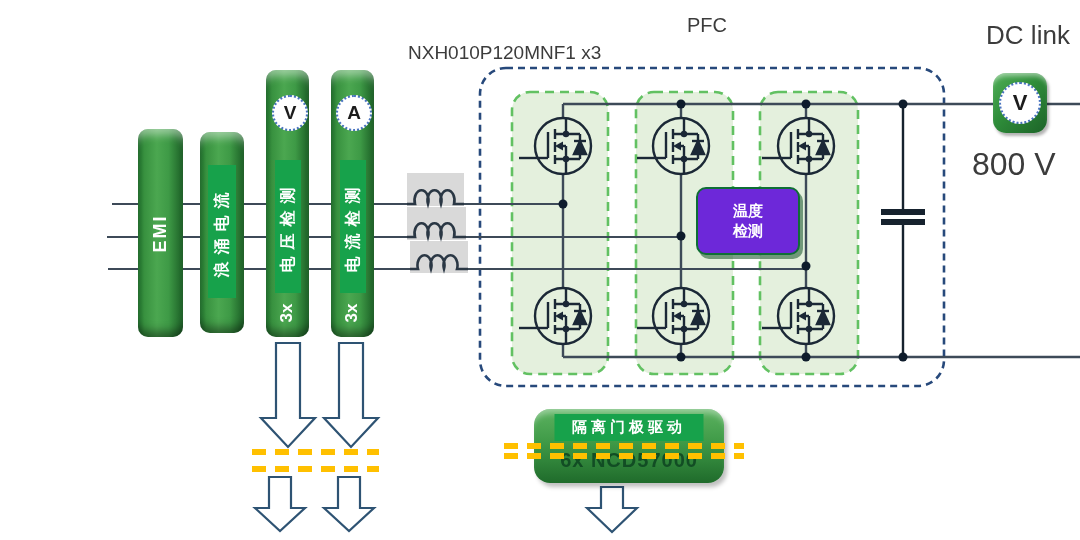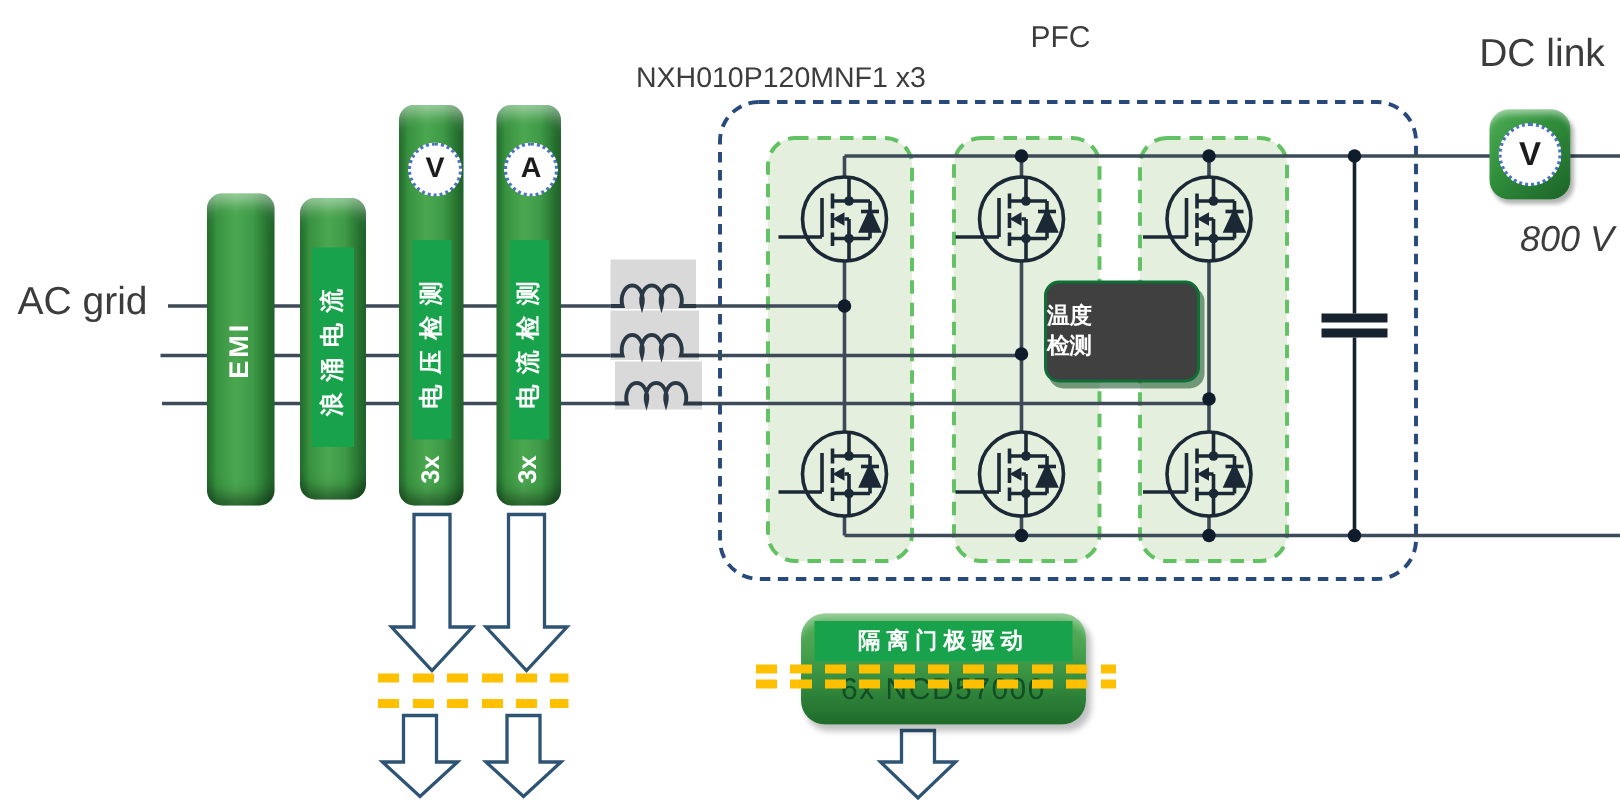--- a/index.html
+++ b/index.html
@@ -8,7 +8,7 @@
   #circuit-svg{position:absolute;left:0;top:0;z-index:1;}
   .txt{position:absolute;color:#3c3c3c;z-index:2;}
   .src-label{left:0;top:184px;width:110px;text-align:center;font-size:26px;line-height:33px;}
-  .module-label{left:408px;top:42px;font-size:19px;margin-left:16px;}
+  .module-label{left:408px;top:42px;font-size:19px;}
   .pfc-label{left:662px;top:14px;width:90px;text-align:center;font-size:20px;}
   .dclink-label{left:972px;top:20px;width:112px;text-align:center;font-size:26px;}
   .dcvolt-label{left:972px;top:146px;width:104px;text-align:right;font-size:24px;font-style:italic;}

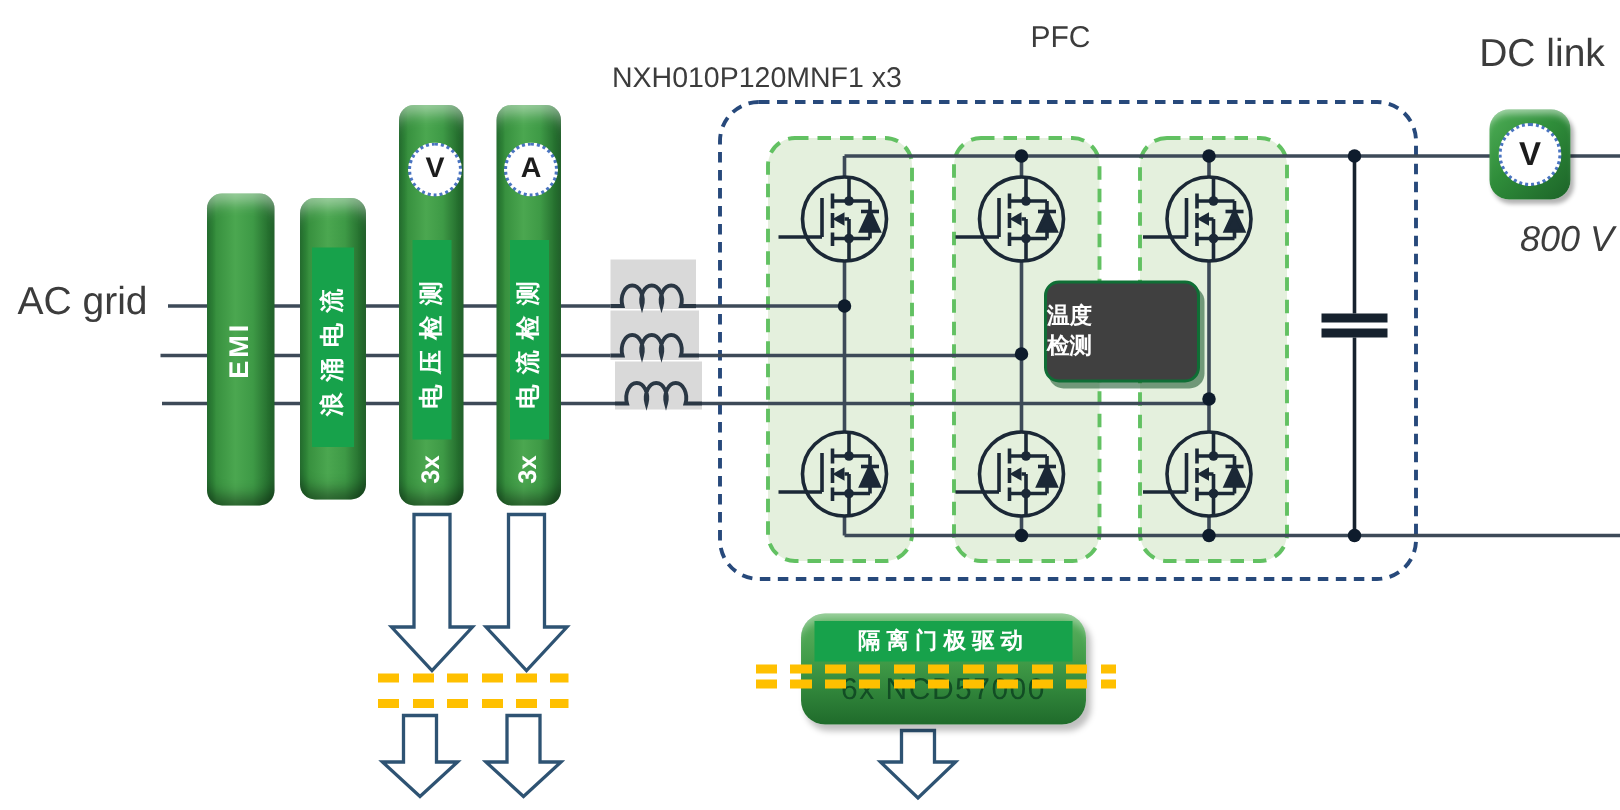--- a/index.html
+++ b/index.html
@@ -11,7 +11,7 @@
   .module-label{left:408px;top:42px;font-size:19px;}
   .pfc-label{left:662px;top:14px;width:90px;text-align:center;font-size:20px;}
   .dclink-label{left:972px;top:20px;width:112px;text-align:center;font-size:26px;}
-  .dcvolt-label{left:972px;top:146px;width:104px;text-align:right;font-size:24px;font-style:italic;}
+  .dcvolt-label{left:972px;top:146px;width:104px;text-align:left;font-size:32px;}
 
   .bar{position:absolute;z-index:2;border-radius:10px;
        background:linear-gradient(90deg,#1e6b2a 0%,#38913f 14%,#4ba750 42%,#3e9a46 68%,#1c5f26 100%);

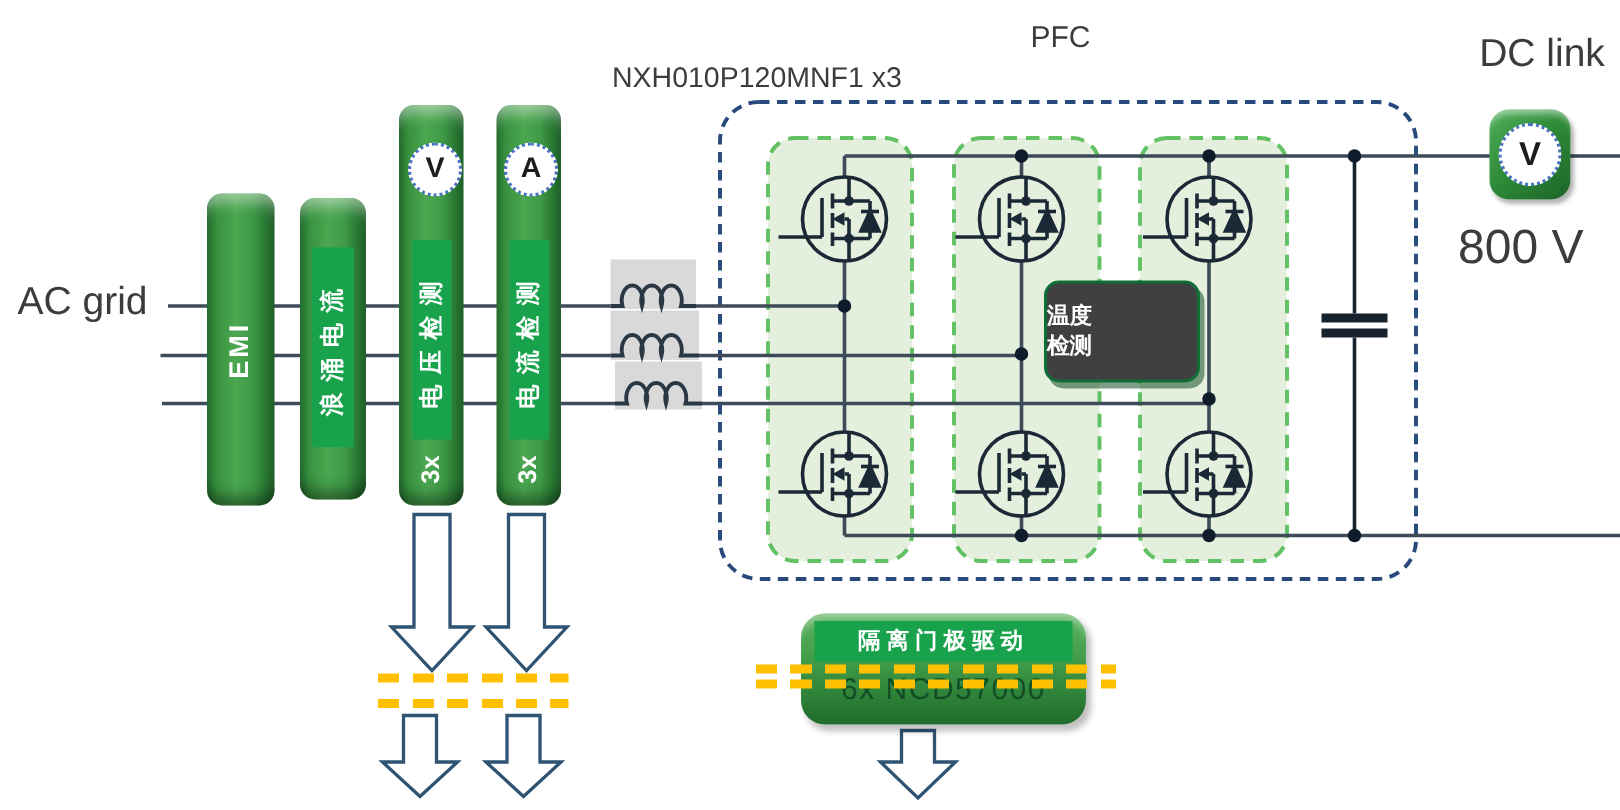--- a/index.html
+++ b/index.html
@@ -143,7 +143,6 @@
   </svg>
 
   <div class="txt src-label">
-    <div>AC grid</div>
   </div>
 
   <div class="bar" style="left:138px;top:129px;width:45px;height:208px;">

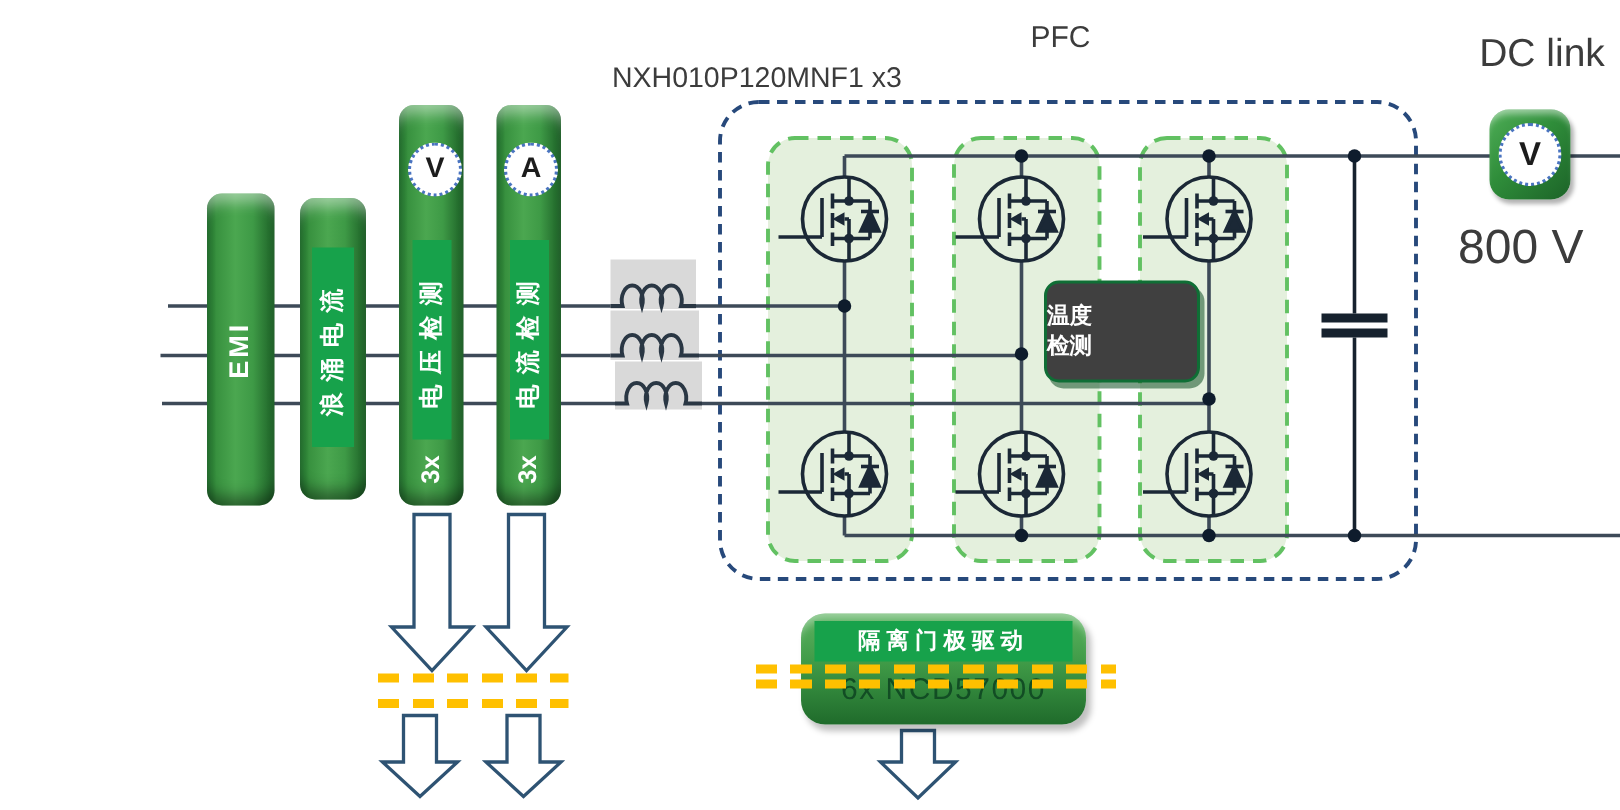--- a/index.html
+++ b/index.html
@@ -28,9 +28,9 @@
        font-size:19px;font-weight:bold;color:#1c1c1c;z-index:4;}
 
   .temp-box{position:absolute;left:696px;top:187px;width:100px;height:64px;z-index:3;
-       background:#404040;border:2px solid #0f6e35;border-radius:10px;
+       background:#6d28d9;border:2px solid #0f6e35;border-radius:10px;
        box-shadow:3px 4px 0 rgba(16,80,36,.55);
-       display:flex;flex-direction:column;align-items:flex-start;justify-content:center;
+       display:flex;flex-direction:column;align-items:center;justify-content:center;
        color:#fff;font-weight:bold;font-size:15px;line-height:20px;}
 
   .gate-box{position:absolute;left:534px;top:409px;width:190px;height:74px;z-index:3;

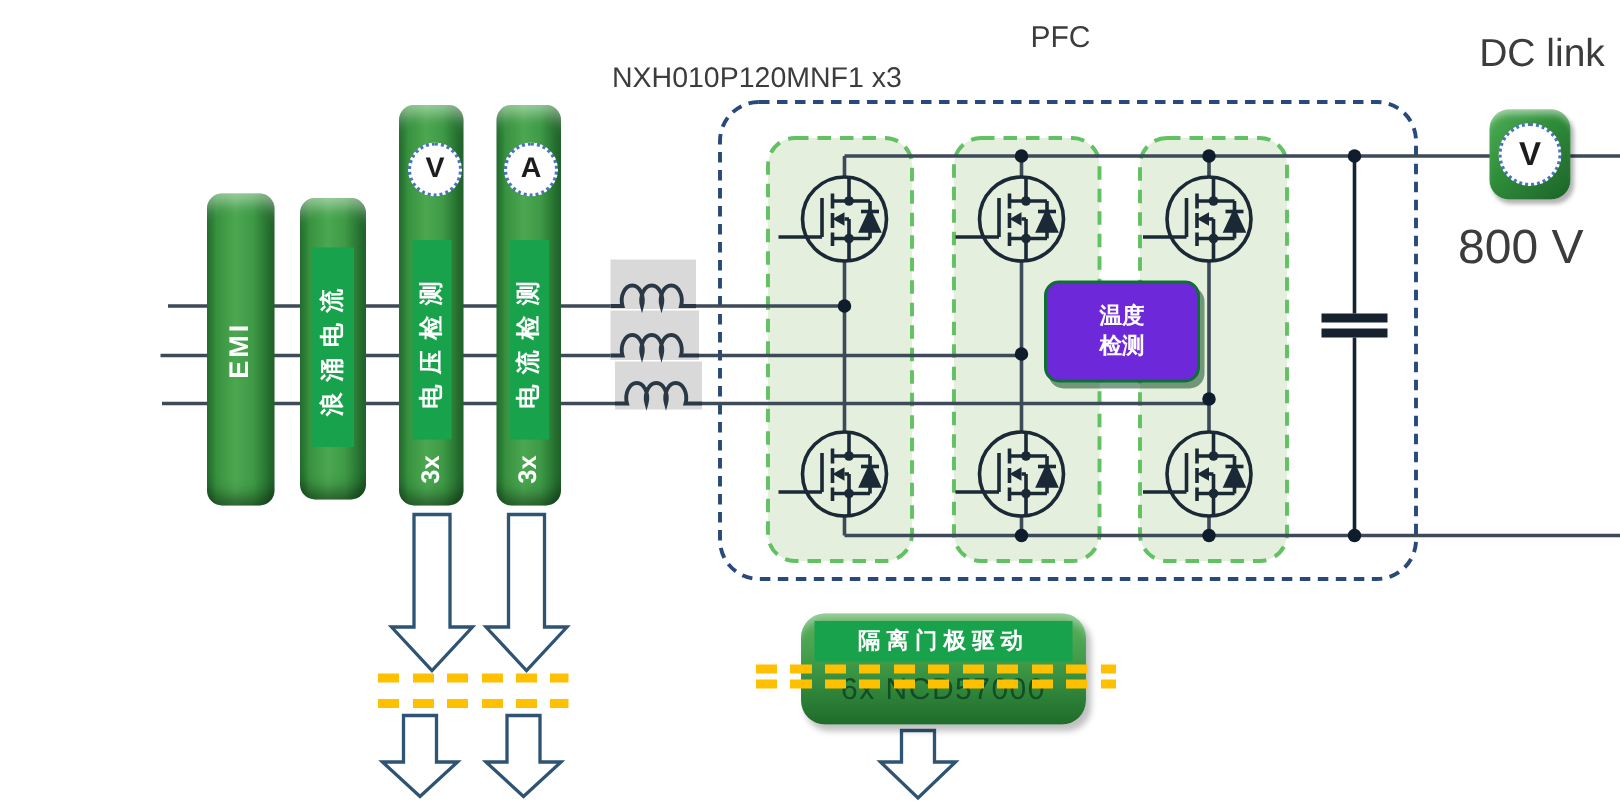--- a/index.html
+++ b/index.html
@@ -37,7 +37,7 @@
        background:linear-gradient(180deg,#5cb260 0%,#3f9a47 45%,#1f6b2b 100%);
        border-radius:16px;box-shadow:inset 0 8px 6px -4px rgba(255,255,255,.4),3px 4px 4px rgba(0,0,0,.25);}
   .gate-inner-label{position:absolute;left:50%;top:5px;transform:translateX(-50%);
-       width:172px;height:27px;background:#17a24b;display:flex;align-items:center;justify-content:center;
+       width:149px;height:27px;background:#17a24b;display:flex;align-items:center;justify-content:center;
        color:#fff;font-weight:bold;font-size:15px;letter-spacing:4px;white-space:nowrap;}
   .gate-part{position:absolute;left:0;right:0;top:40px;text-align:center;color:#124d24;
        font-size:20px;font-weight:normal;letter-spacing:1px;}

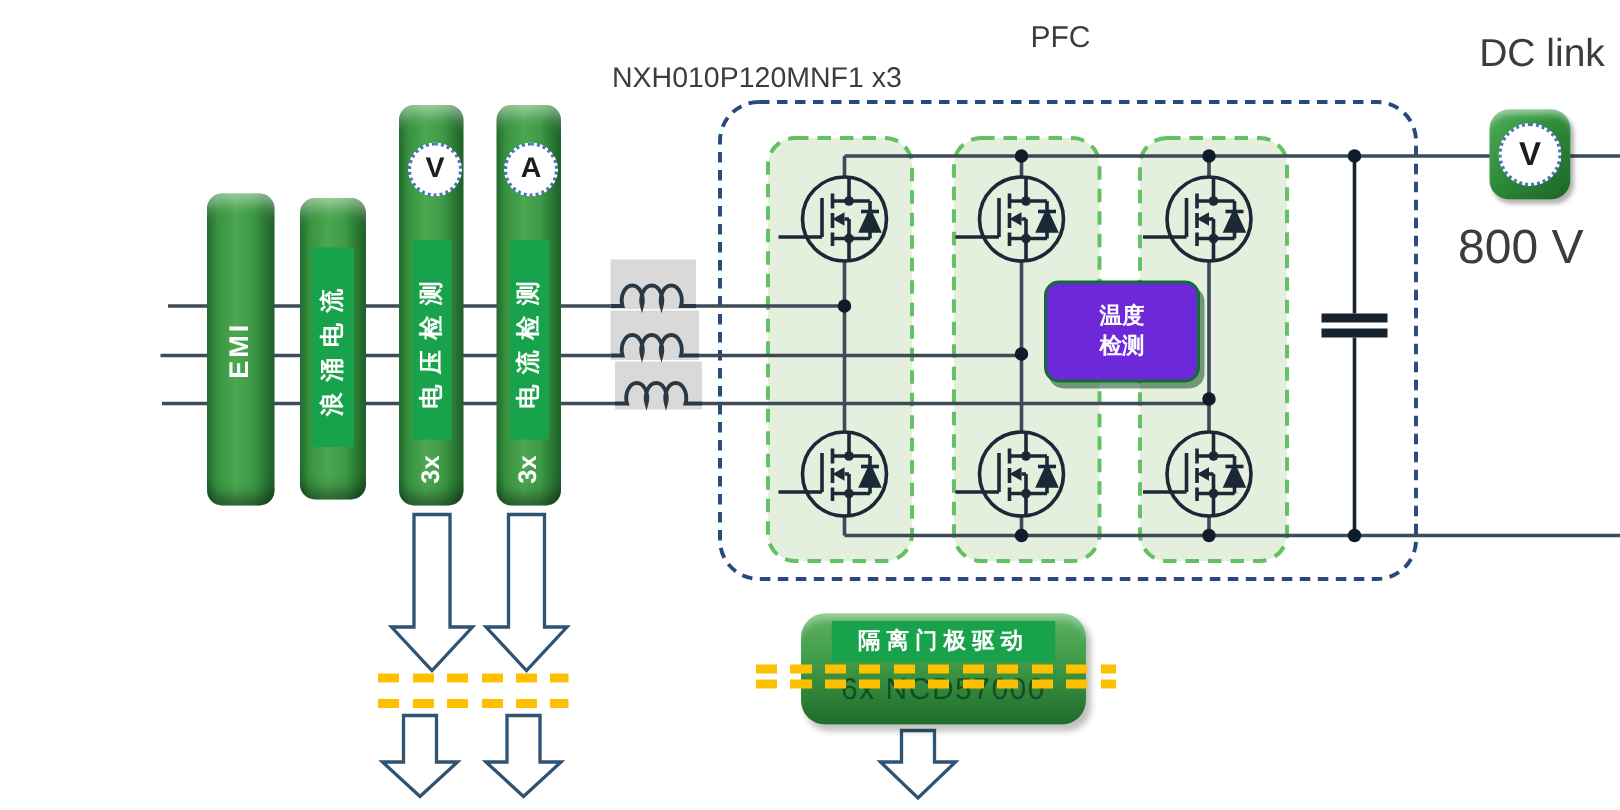--- a/index.html
+++ b/index.html
@@ -40,7 +40,7 @@
        width:149px;height:27px;background:#17a24b;display:flex;align-items:center;justify-content:center;
        color:#fff;font-weight:bold;font-size:15px;letter-spacing:4px;white-space:nowrap;}
   .gate-part{position:absolute;left:0;right:0;top:40px;text-align:center;color:#124d24;
-       font-size:20px;font-weight:normal;letter-spacing:1px;}
+       font-size:20px;font-weight:bold;letter-spacing:1px;}
 
   .dclink-meter{position:absolute;left:993px;top:73px;width:54px;height:60px;z-index:3;
        background:linear-gradient(135deg,#4fae57 0%,#2f8d3a 45%,#1c6328 100%);

